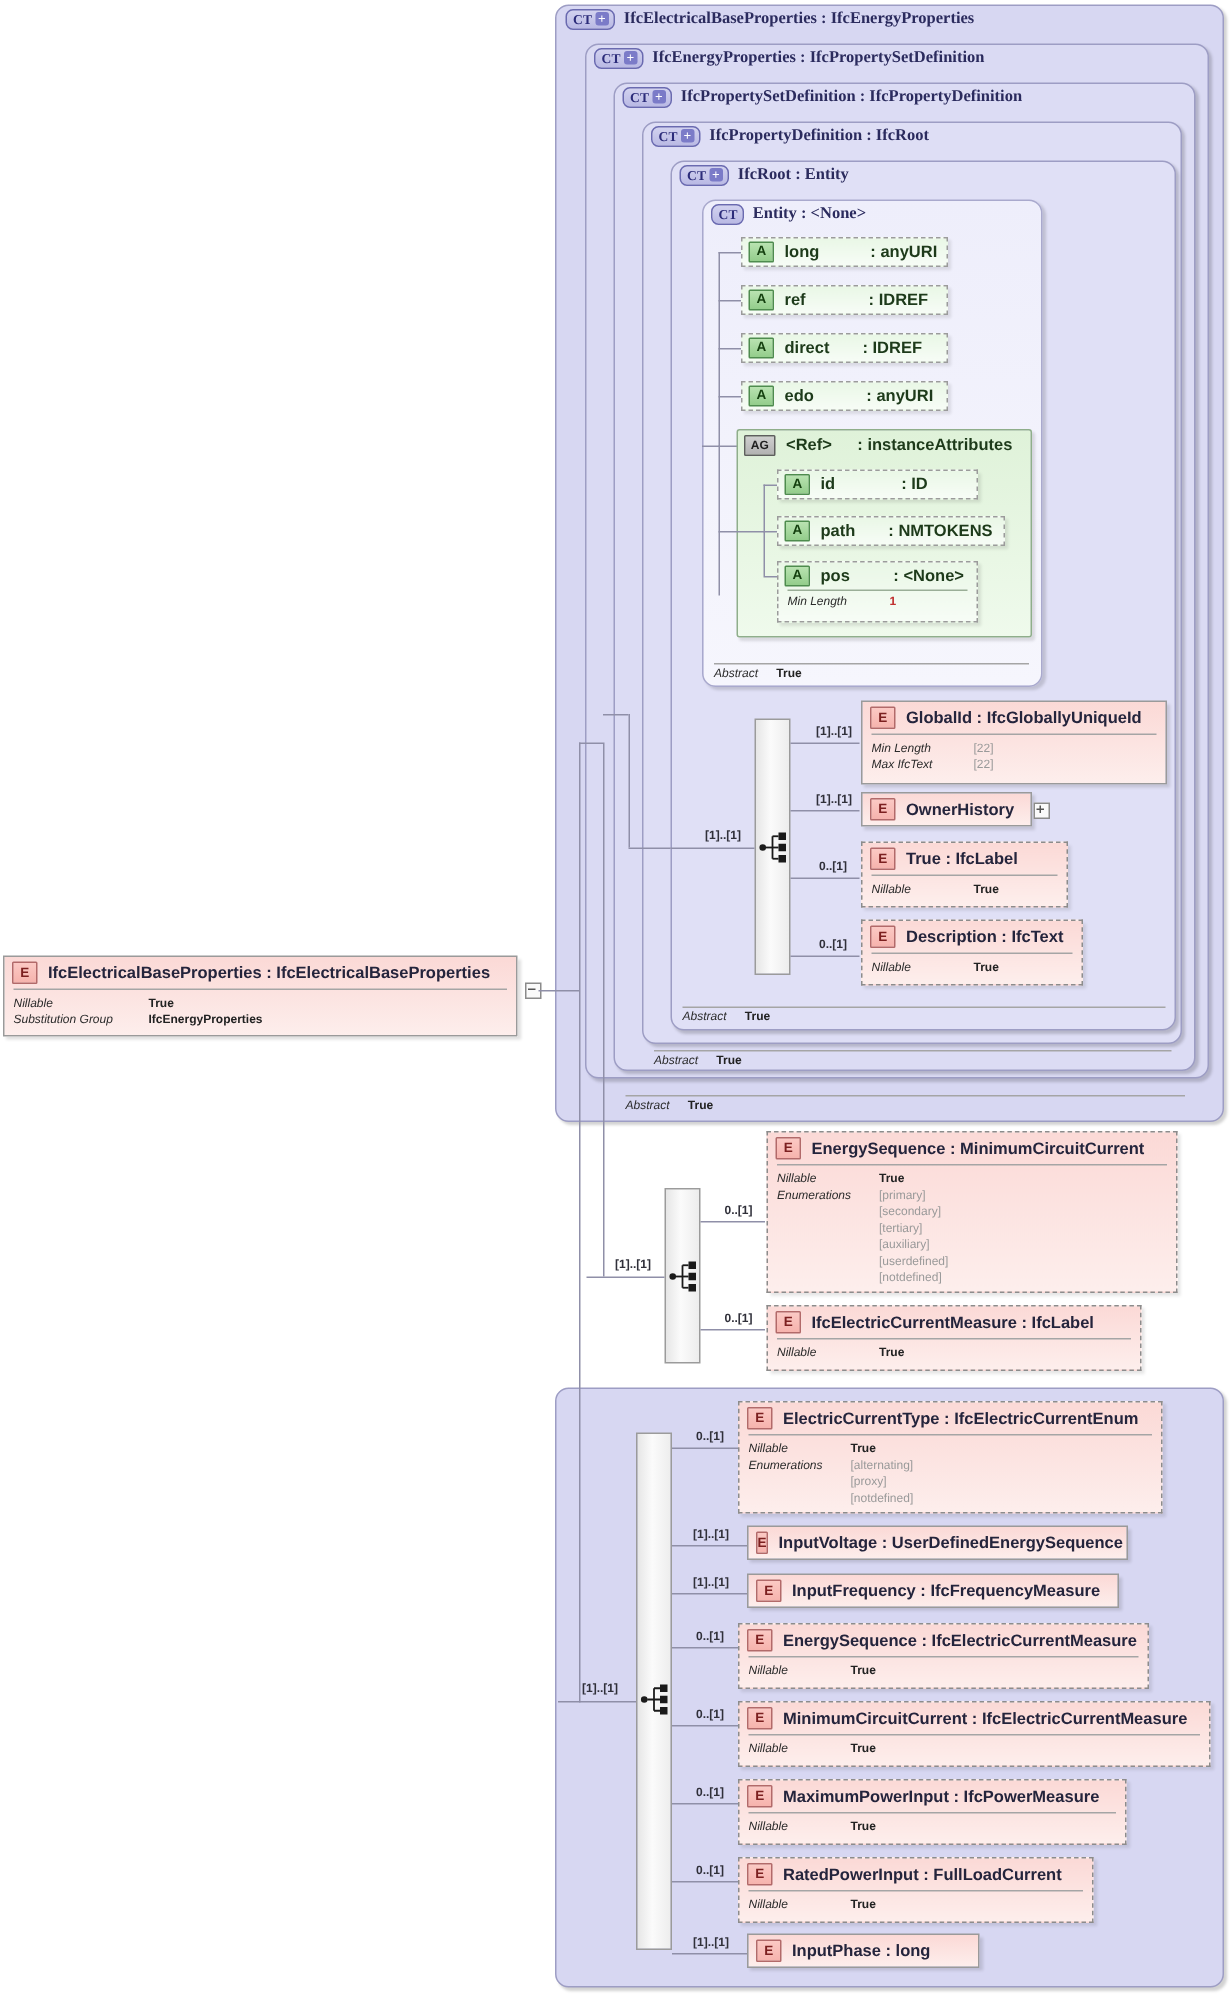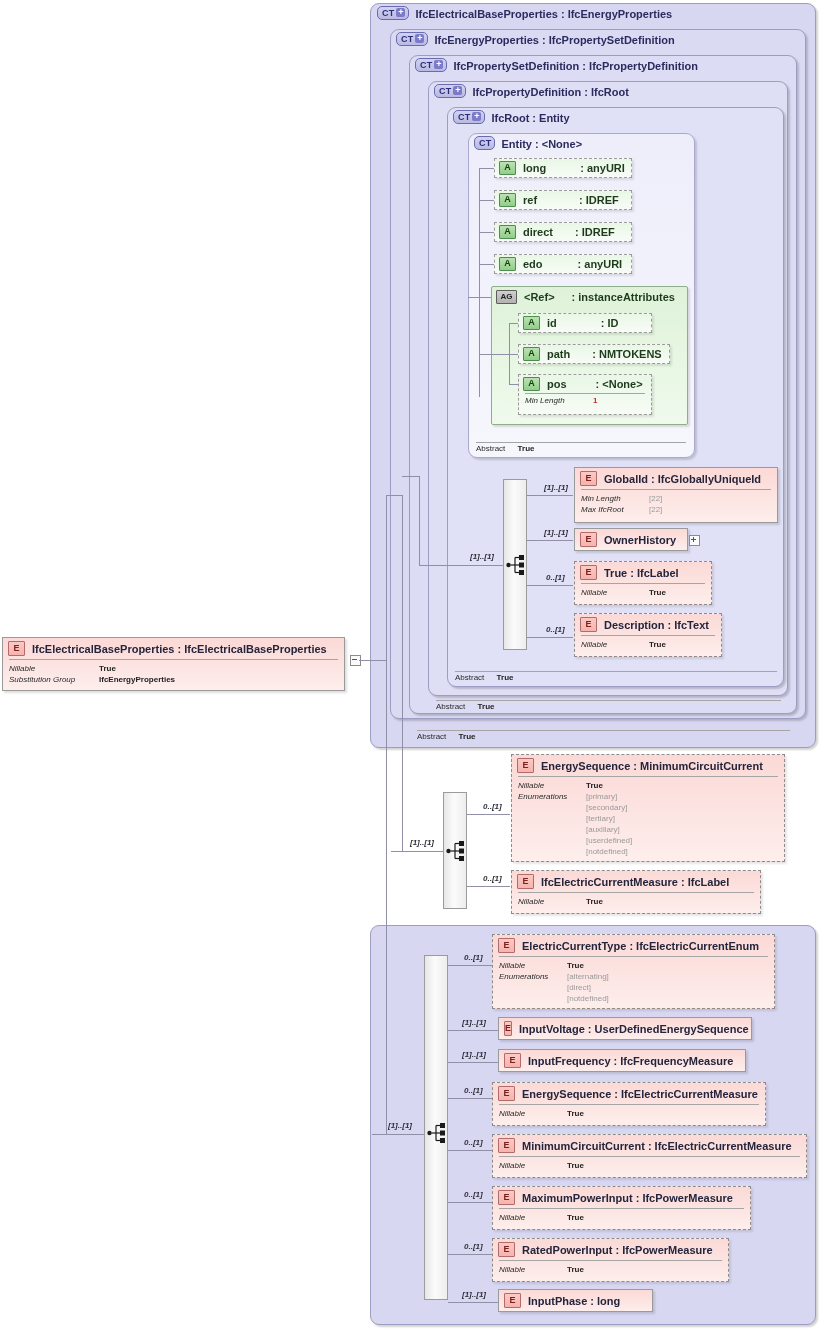--- a/index.html
+++ b/index.html
@@ -21,7 +21,7 @@
   .ct-box.lvl5{background:#e0e0f6;}
 
   
-  .ct-head{position:absolute;display:flex;align-items:flex-end;white-space:nowrap;}
+  .ct-head{position:absolute;display:flex;align-items:flex-start;white-space:nowrap;font-family:Liberation Serif, serif;}
   .ct-chip{
     display:inline-block;border:1px solid #6a6ab0;border-radius:5px;
     background:linear-gradient(#d2d2ef,#b9b9e4);

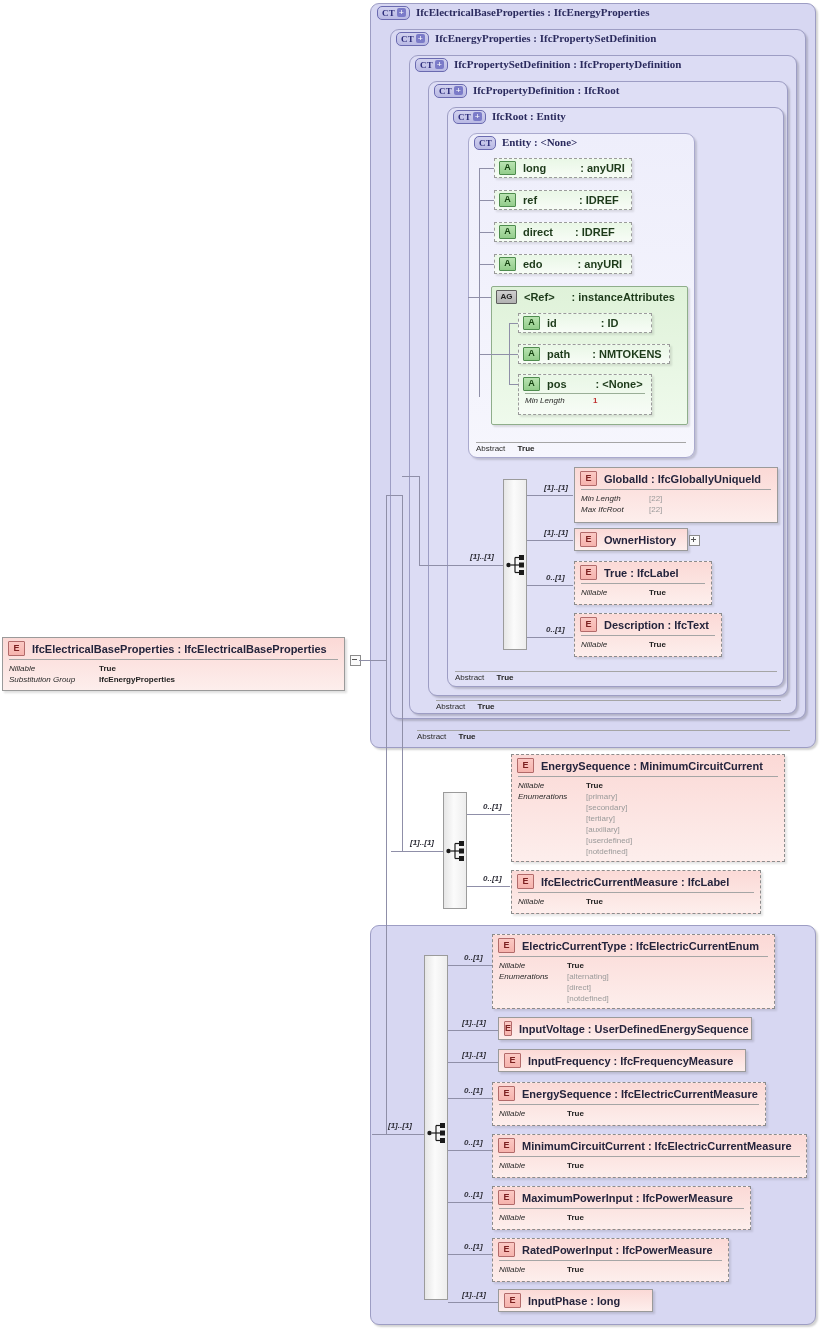--- a/index.html
+++ b/index.html
@@ -115,7 +115,7 @@
 
   
   .abstract{position:absolute;font-size:8px;white-space:nowrap;}
-  .abstract .k{color:#2b2b2b;}
+  .abstract .k{font-style:italic;color:#2b2b2b;}
   .abstract .v{font-weight:bold;color:#222;margin-left:10px;}
   .abs-rule{position:absolute;height:1px;background:#a5a5a5;}
 

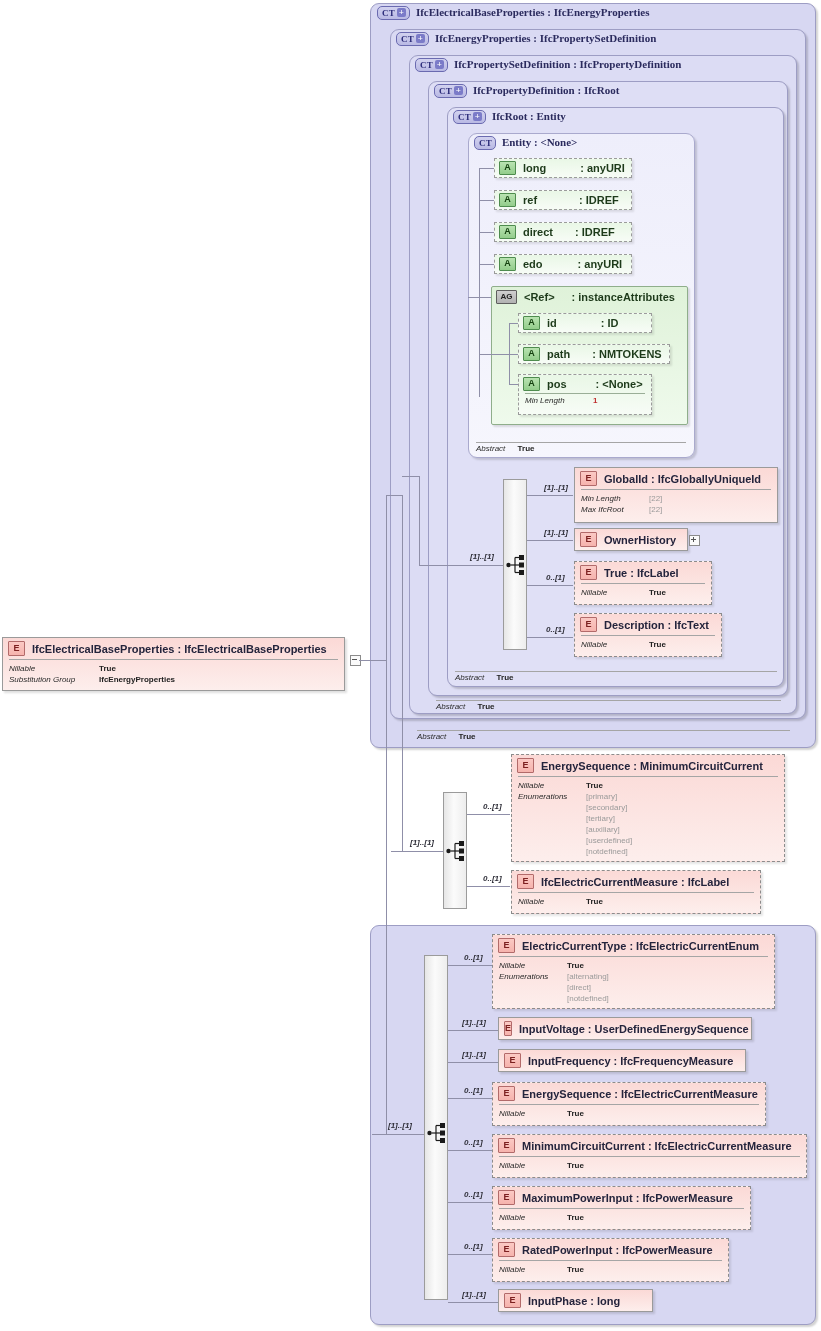--- a/index.html
+++ b/index.html
@@ -111,7 +111,7 @@
   .lnv{width:1px;}
 
   
-  .card{position:absolute;font-size:8px;font-style:italic;font-weight:bold;color:#30303a;white-space:nowrap;}
+  .card{position:absolute;font-size:8px;font-weight:bold;color:#30303a;white-space:nowrap;}
 
   
   .abstract{position:absolute;font-size:8px;white-space:nowrap;}

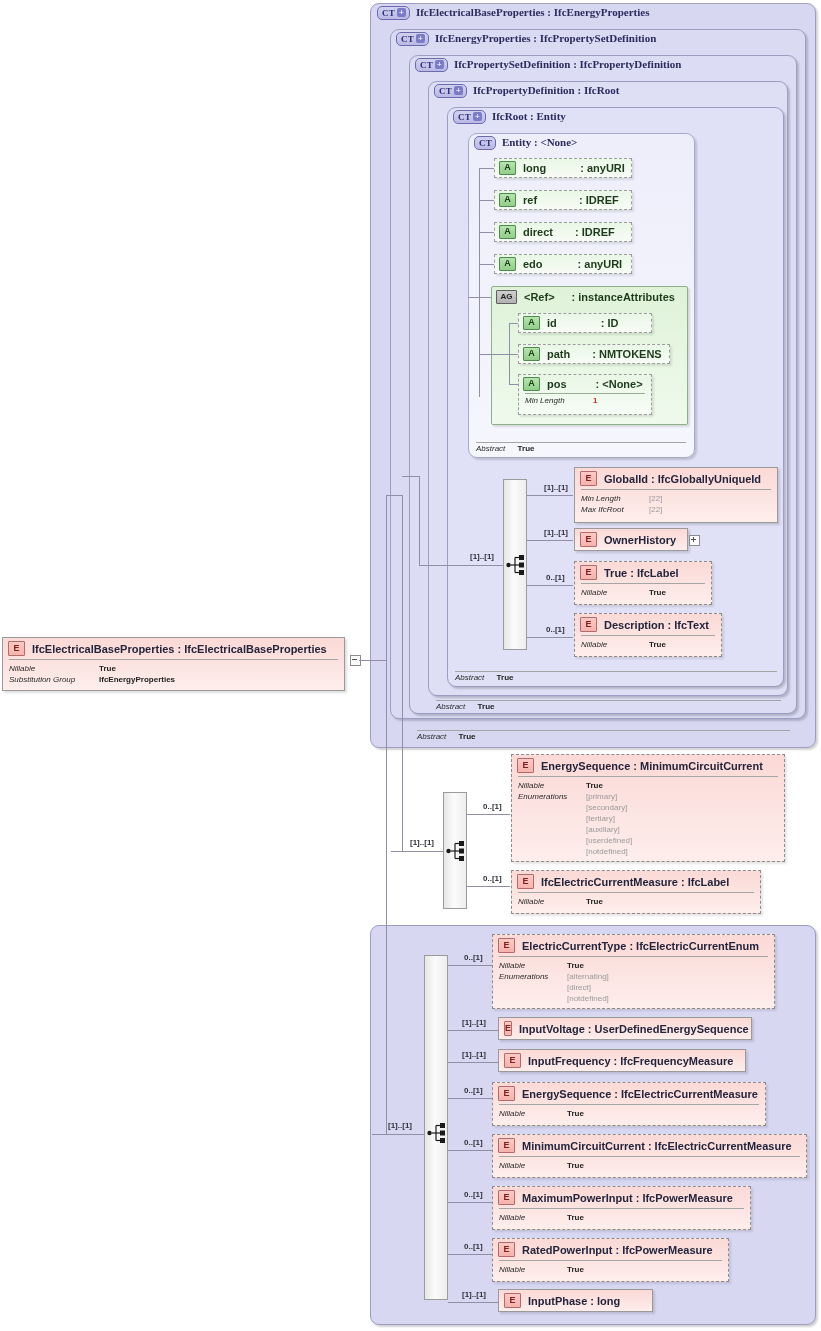--- a/index.html
+++ b/index.html
@@ -269,7 +269,7 @@
       <span class="facet-v gray">[22]</span>
     </div>
     <div class="facet-row">
-      <span class="facet-k">Max IfcRoot</span>
+      <span class="facet-k">Max IfcText</span>
       <span class="facet-v gray">[22]</span>
     </div>
   </div>

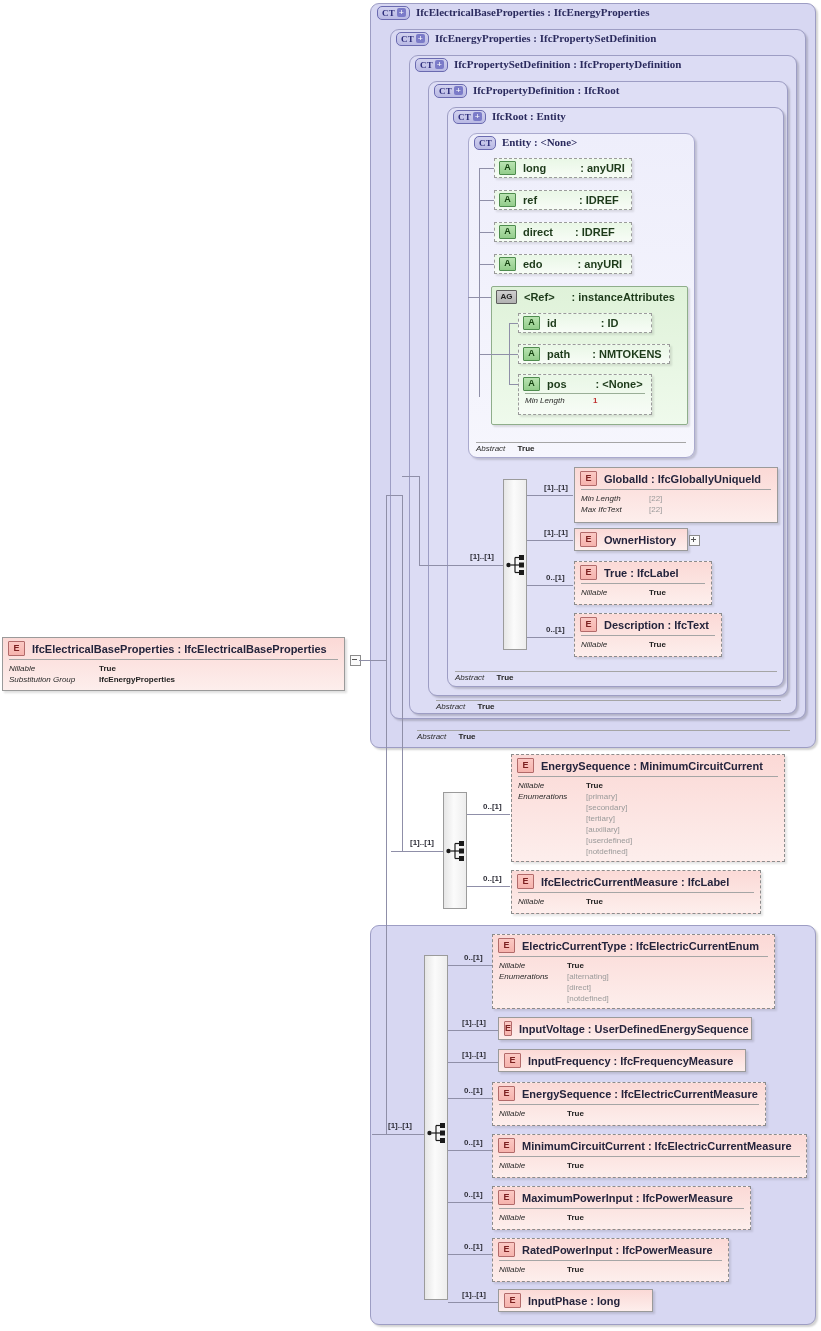--- a/index.html
+++ b/index.html
@@ -439,7 +439,7 @@
       </div>
     <div class="facet-row">
         <span class="facet-k"></span>
-        <span class="facet-v enum">[direct]</span>
+        <span class="facet-v enum">[proxy]</span>
       </div>
     <div class="facet-row">
         <span class="facet-k"></span>

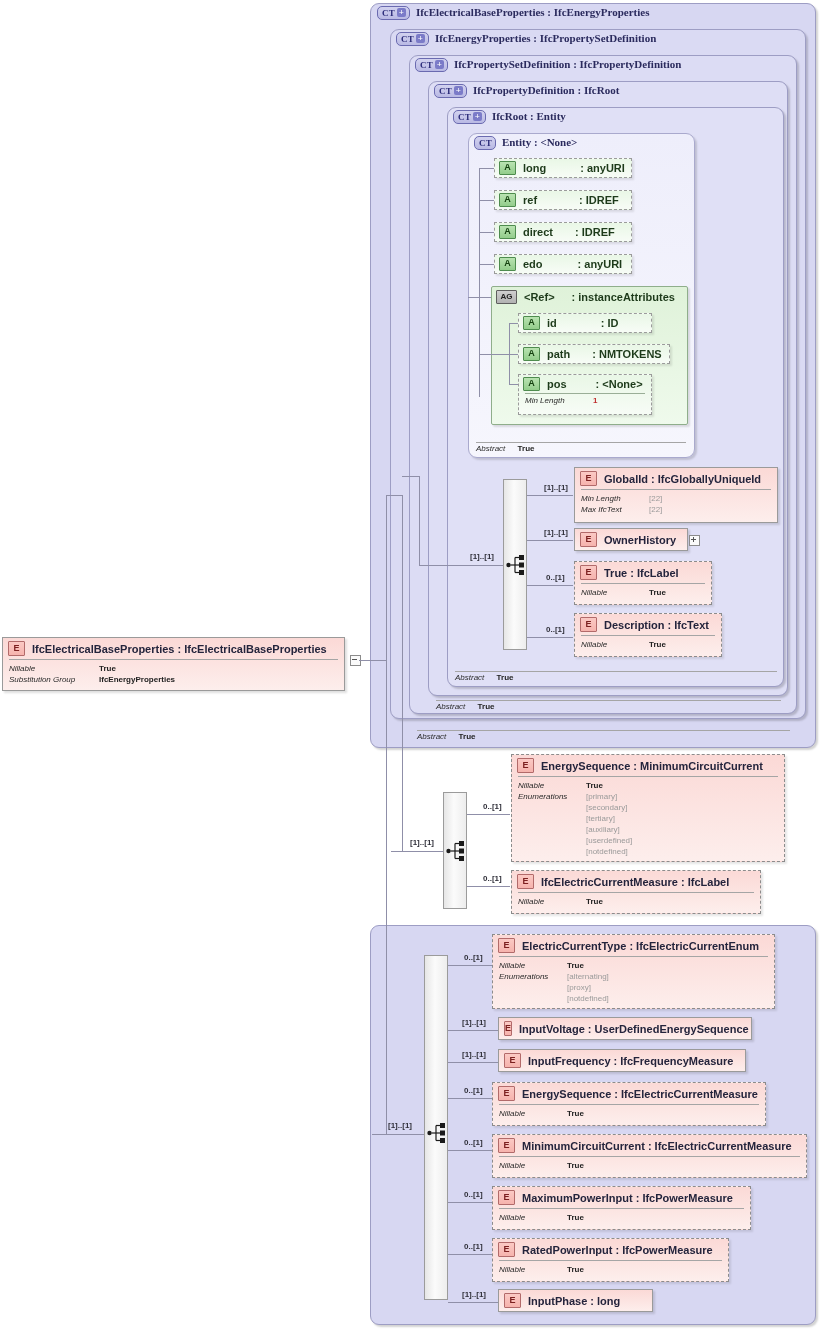--- a/index.html
+++ b/index.html
@@ -516,7 +516,7 @@
 <div class="el-box optional" style="left:492px;top:1238px;width:237px;height:44px;">
   <div class="el-head">
     <span class="e-chip">E</span>
-    <span class="el-title">RatedPowerInput : IfcPowerMeasure</span>
+    <span class="el-title">RatedPowerInput : FullLoadCurrent</span>
   </div>
   <div class="el-facets">
     <div class="facet-row">

